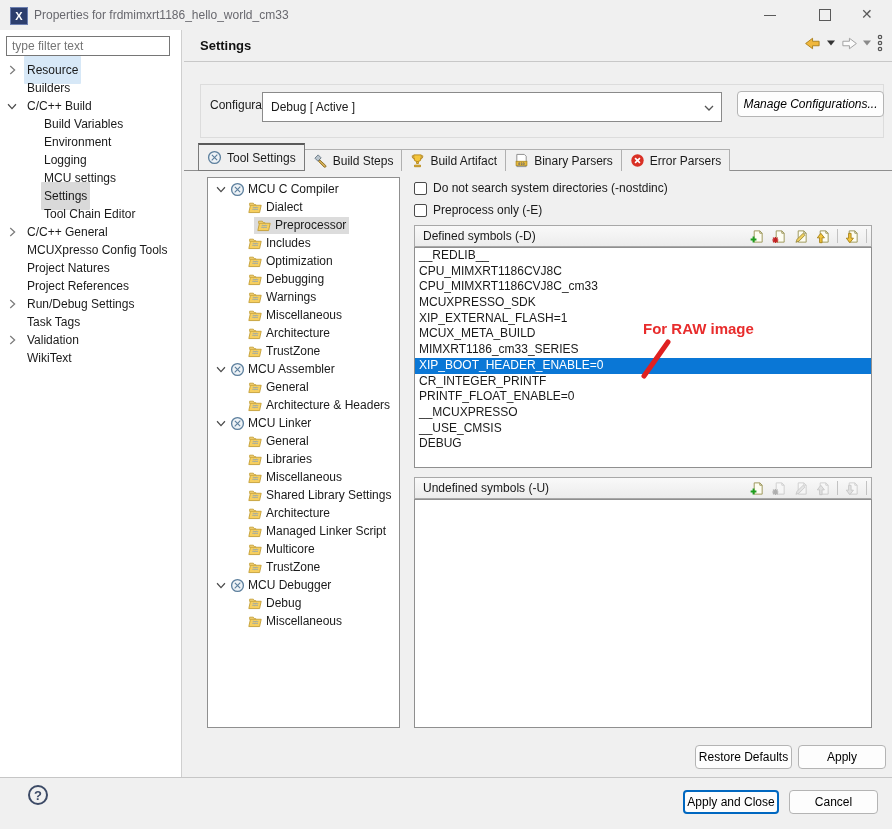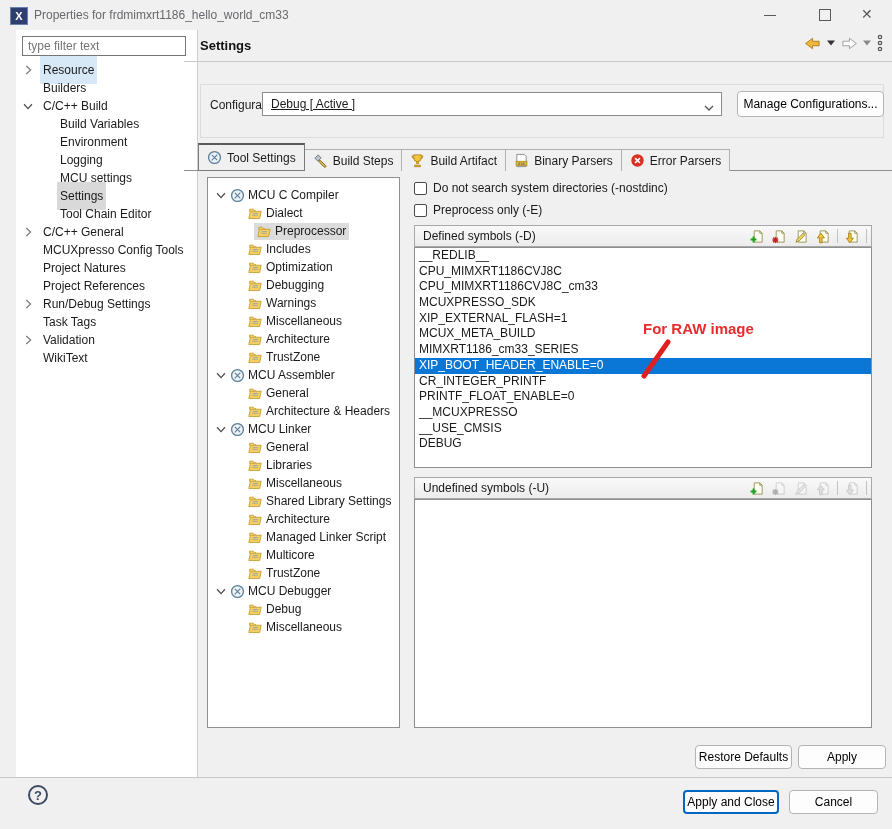--- a/index.html
+++ b/index.html
@@ -18,7 +18,7 @@
   .win-max{position:absolute;left:819px;top:9px;width:10px;height:10px;border:1px solid #5a5a5a;background:transparent;}
   .win-close{position:absolute;left:861px;top:6px;font-size:14px;color:#5a5a5a;line-height:16px;}
   
-  .sidebar{position:absolute;left:16px;top:30px;width:182px;height:747px;background:#fff;border-right:1px solid #cfcfcf;box-sizing:border-box;}
+  .sidebar{position:absolute;left:0;top:30px;width:182px;height:747px;background:#fff;border-right:1px solid #cfcfcf;box-sizing:border-box;}
   .filter-input{position:absolute;left:6px;top:6px;width:152px;height:18px;border:1px solid #767676;
     font:inherit;font-size:12px;padding:0 5px;color:#333;background:#fff;}
   .filter-input::placeholder{color:#757575;opacity:1;}

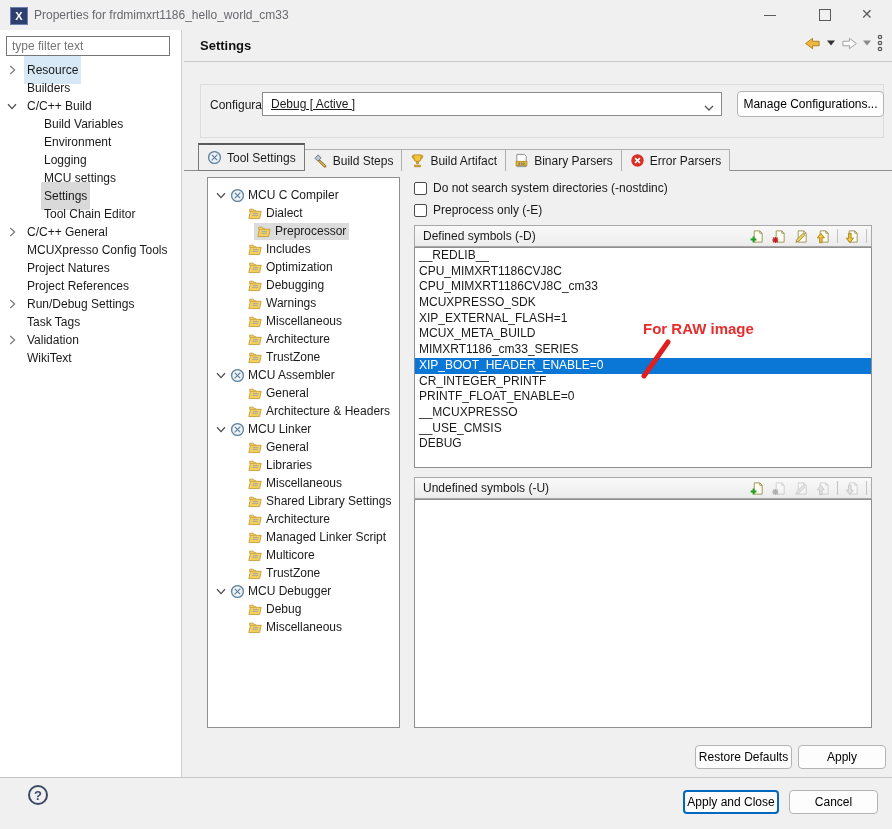--- a/index.html
+++ b/index.html
@@ -36,8 +36,8 @@
   
   .config-box{position:absolute;left:200px;top:84px;width:684px;height:54px;border:1px solid #dcdcdc;box-sizing:border-box;}
   .config-label{position:absolute;left:210px;top:98px;}
-  .config-combo{position:absolute;left:262px;top:92px;width:460px;height:24px;box-sizing:border-box;
-    border:1px solid #8a8a8a;background:#fff;display:flex;align-items:center;padding:0 24px 0 8px;text-decoration:underline;}
+  .config-combo{position:absolute;left:262px;top:92px;width:460px;height:30px;box-sizing:border-box;
+    border:1px solid #8a8a8a;background:#fff;display:flex;align-items:center;padding:0 24px 0 8px;}
   .combo-chev{position:absolute;right:7px;top:8px;}
   .btn{display:flex;align-items:center;justify-content:center;background:#fdfdfd;border:1px solid #b4b4b4;
     border-radius:4px;font-size:12px;box-sizing:border-box;white-space:nowrap;}

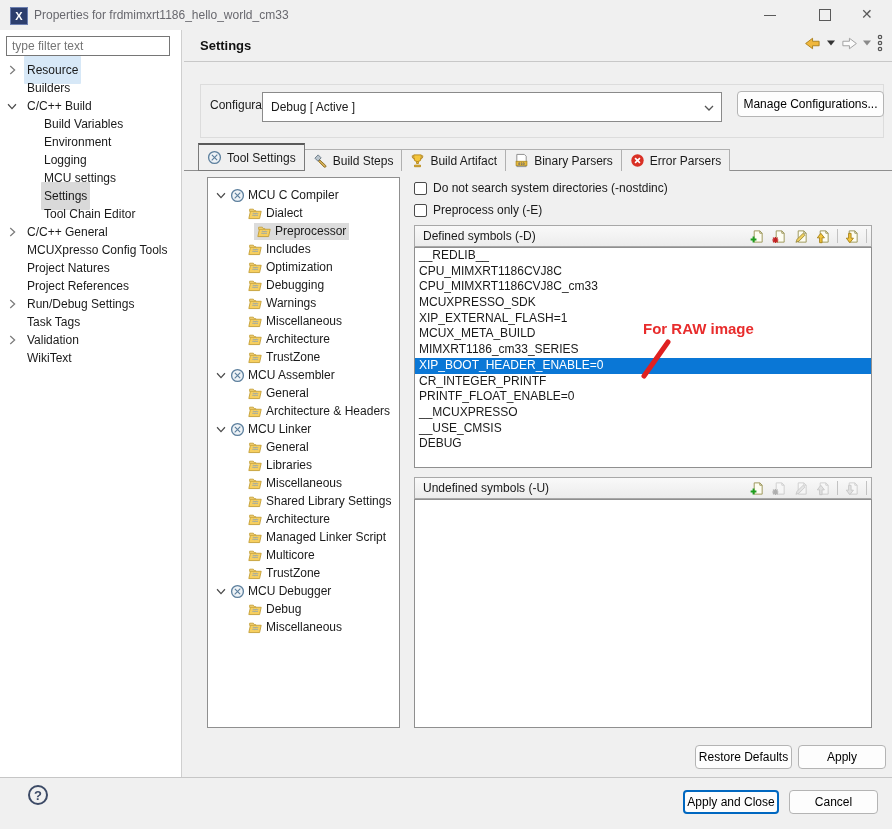--- a/index.html
+++ b/index.html
@@ -41,7 +41,7 @@
   .combo-chev{position:absolute;right:7px;top:8px;}
   .btn{display:flex;align-items:center;justify-content:center;background:#fdfdfd;border:1px solid #b4b4b4;
     border-radius:4px;font-size:12px;box-sizing:border-box;white-space:nowrap;}
-  .manage-btn{position:absolute;left:737px;top:91px;width:147px;height:26px;}
+  .manage-btn{position:absolute;left:737px;top:91px;width:147px;height:26px;font-style:italic;}
   
   .tabs-baseline{position:absolute;left:184px;top:170px;width:708px;border-top:1px solid #8f8f8f;z-index:0;}
   .tabs{position:absolute;left:198px;top:146px;height:25px;display:flex;align-items:flex-end;z-index:1;}

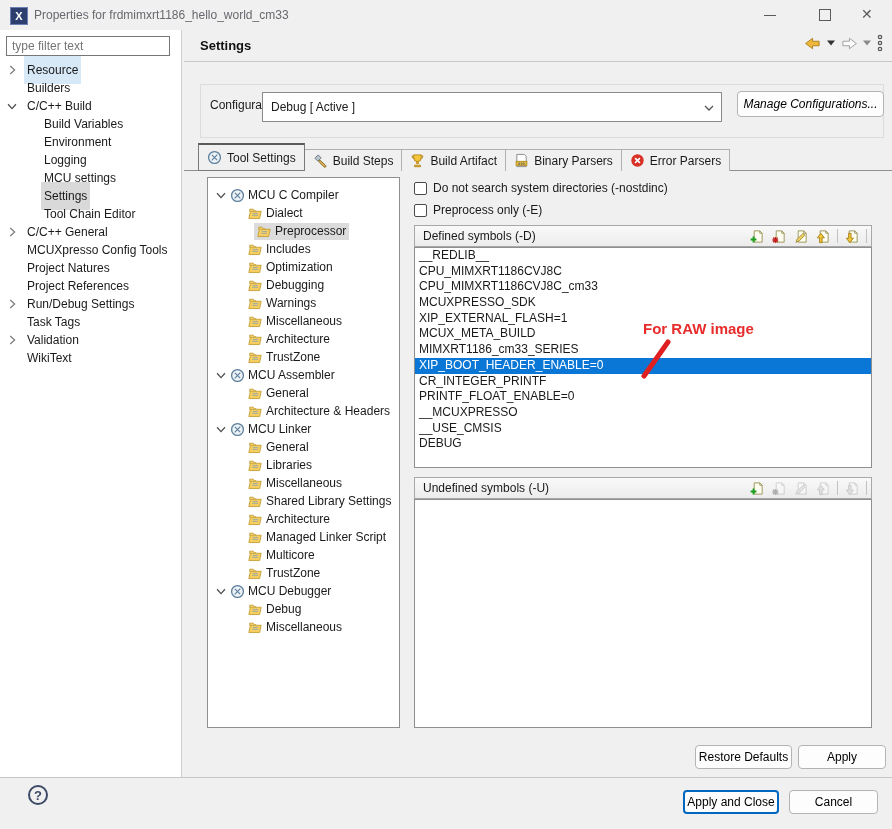--- a/index.html
+++ b/index.html
@@ -52,7 +52,7 @@
   
   .tool-panel{position:absolute;left:207px;top:177px;width:193px;height:551px;background:#fff;
     border:1px solid #8f8f8f;box-sizing:border-box;overflow:hidden;}
-  .tool-tree{padding-top:8px;}
+  .tool-tree{padding-top:2px;}
   .ttrow{height:18px;display:flex;align-items:center;padding-left:6px;white-space:nowrap;}
   .tchev{flex:0 0 14px;display:flex;align-items:center;}
   .tind{flex:0 0 17px;}

